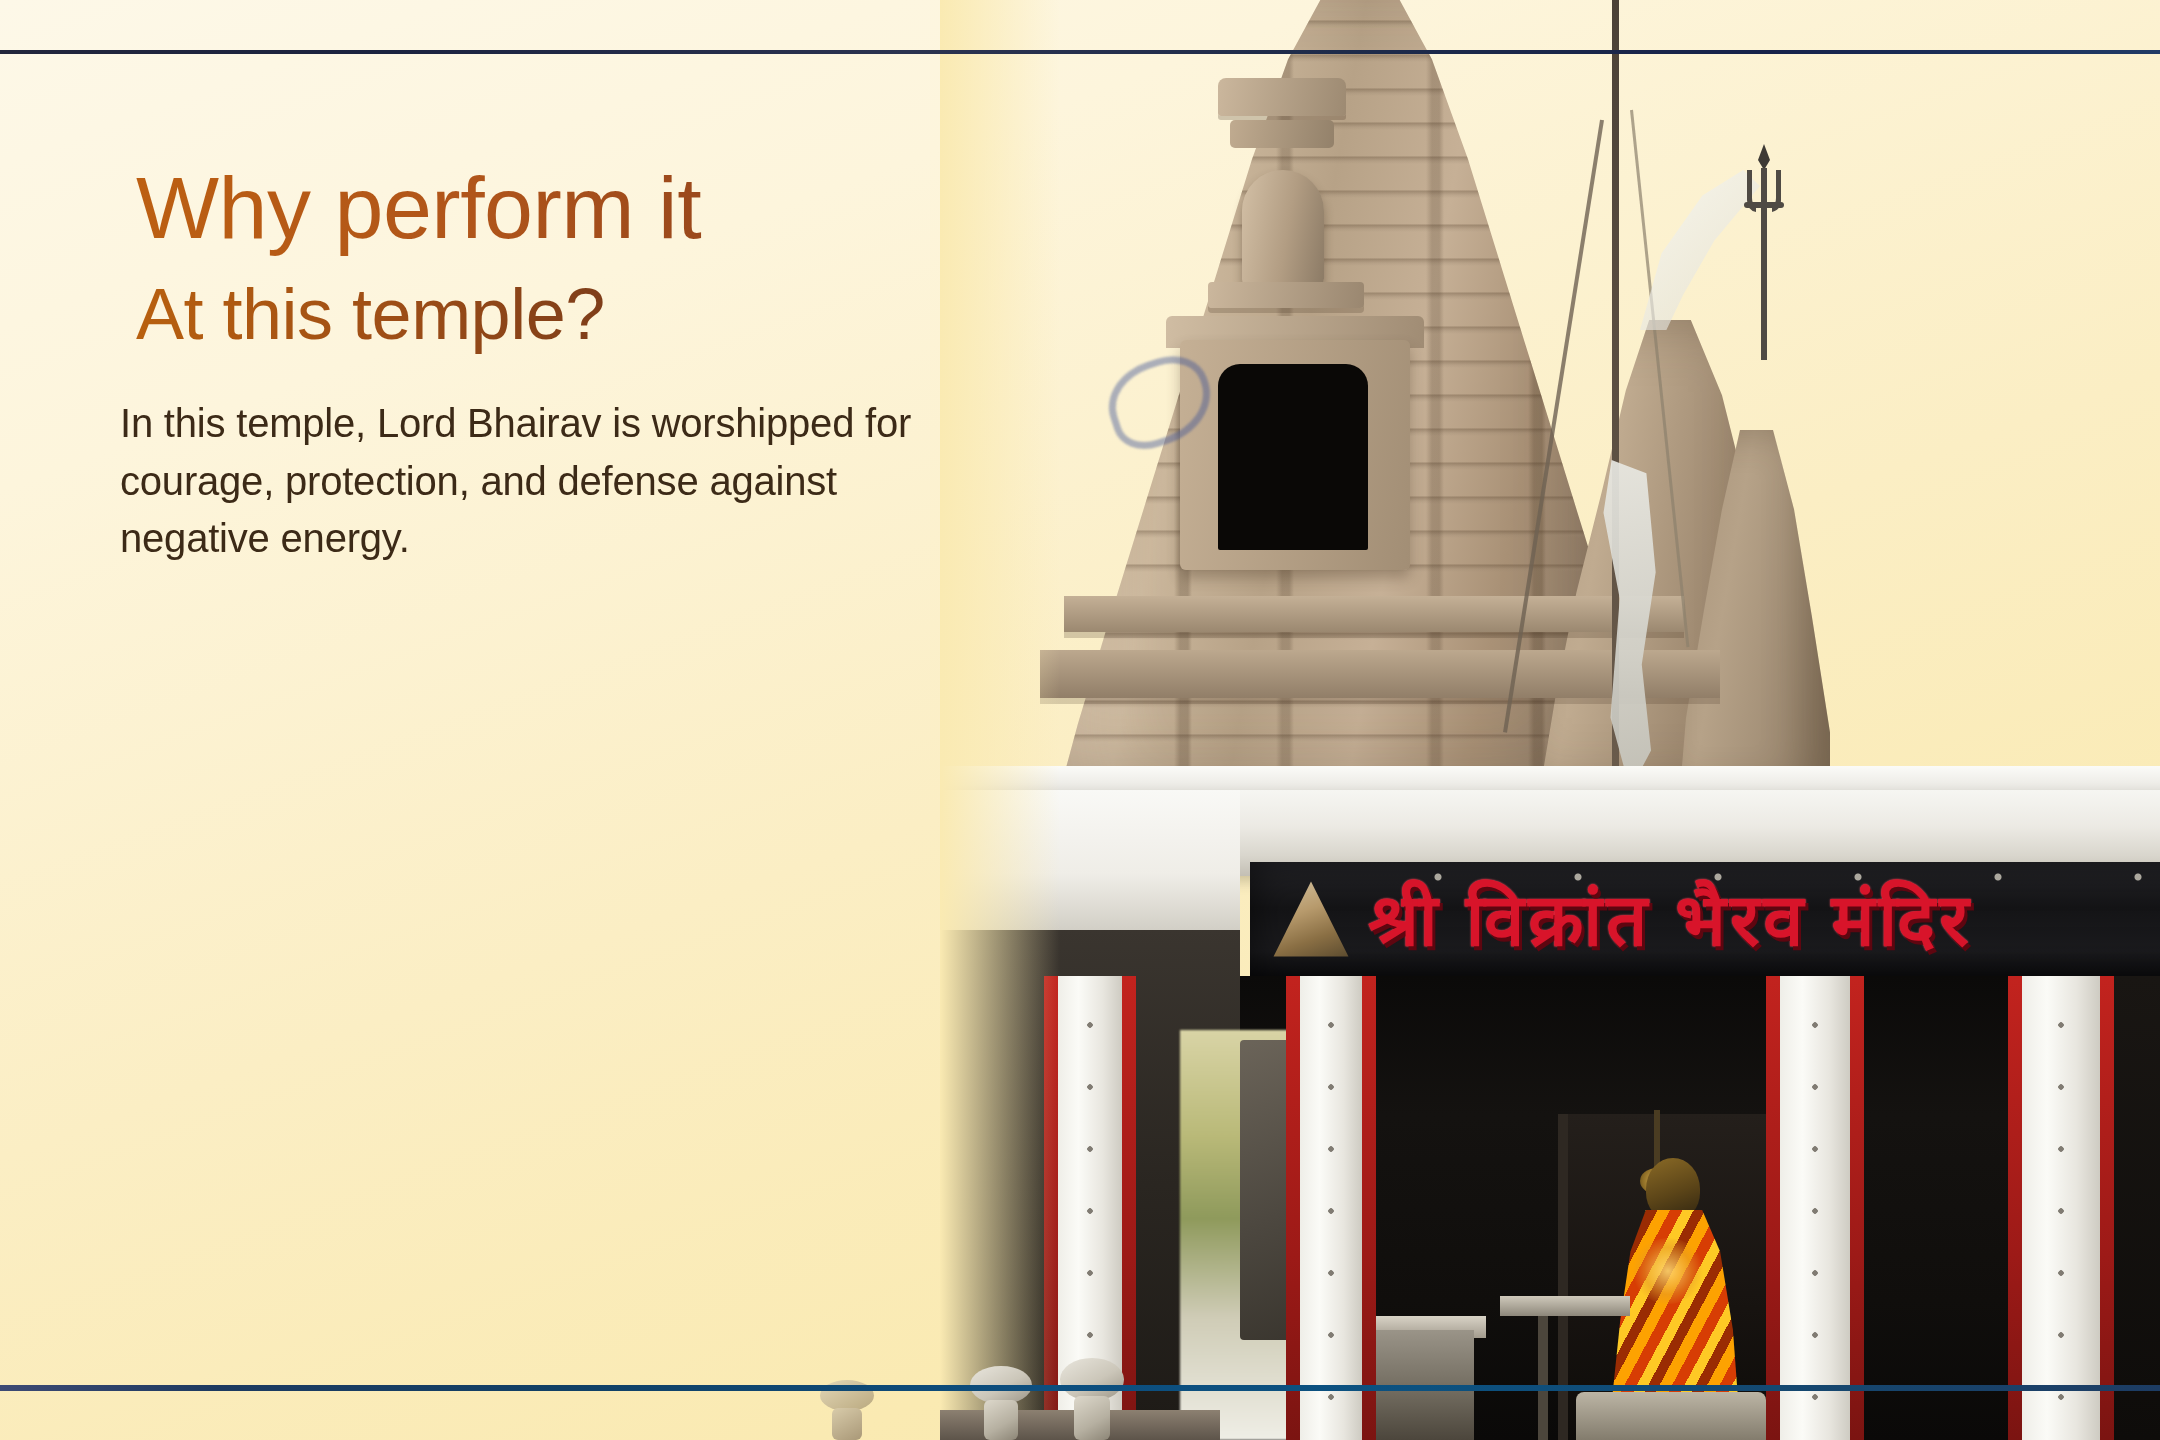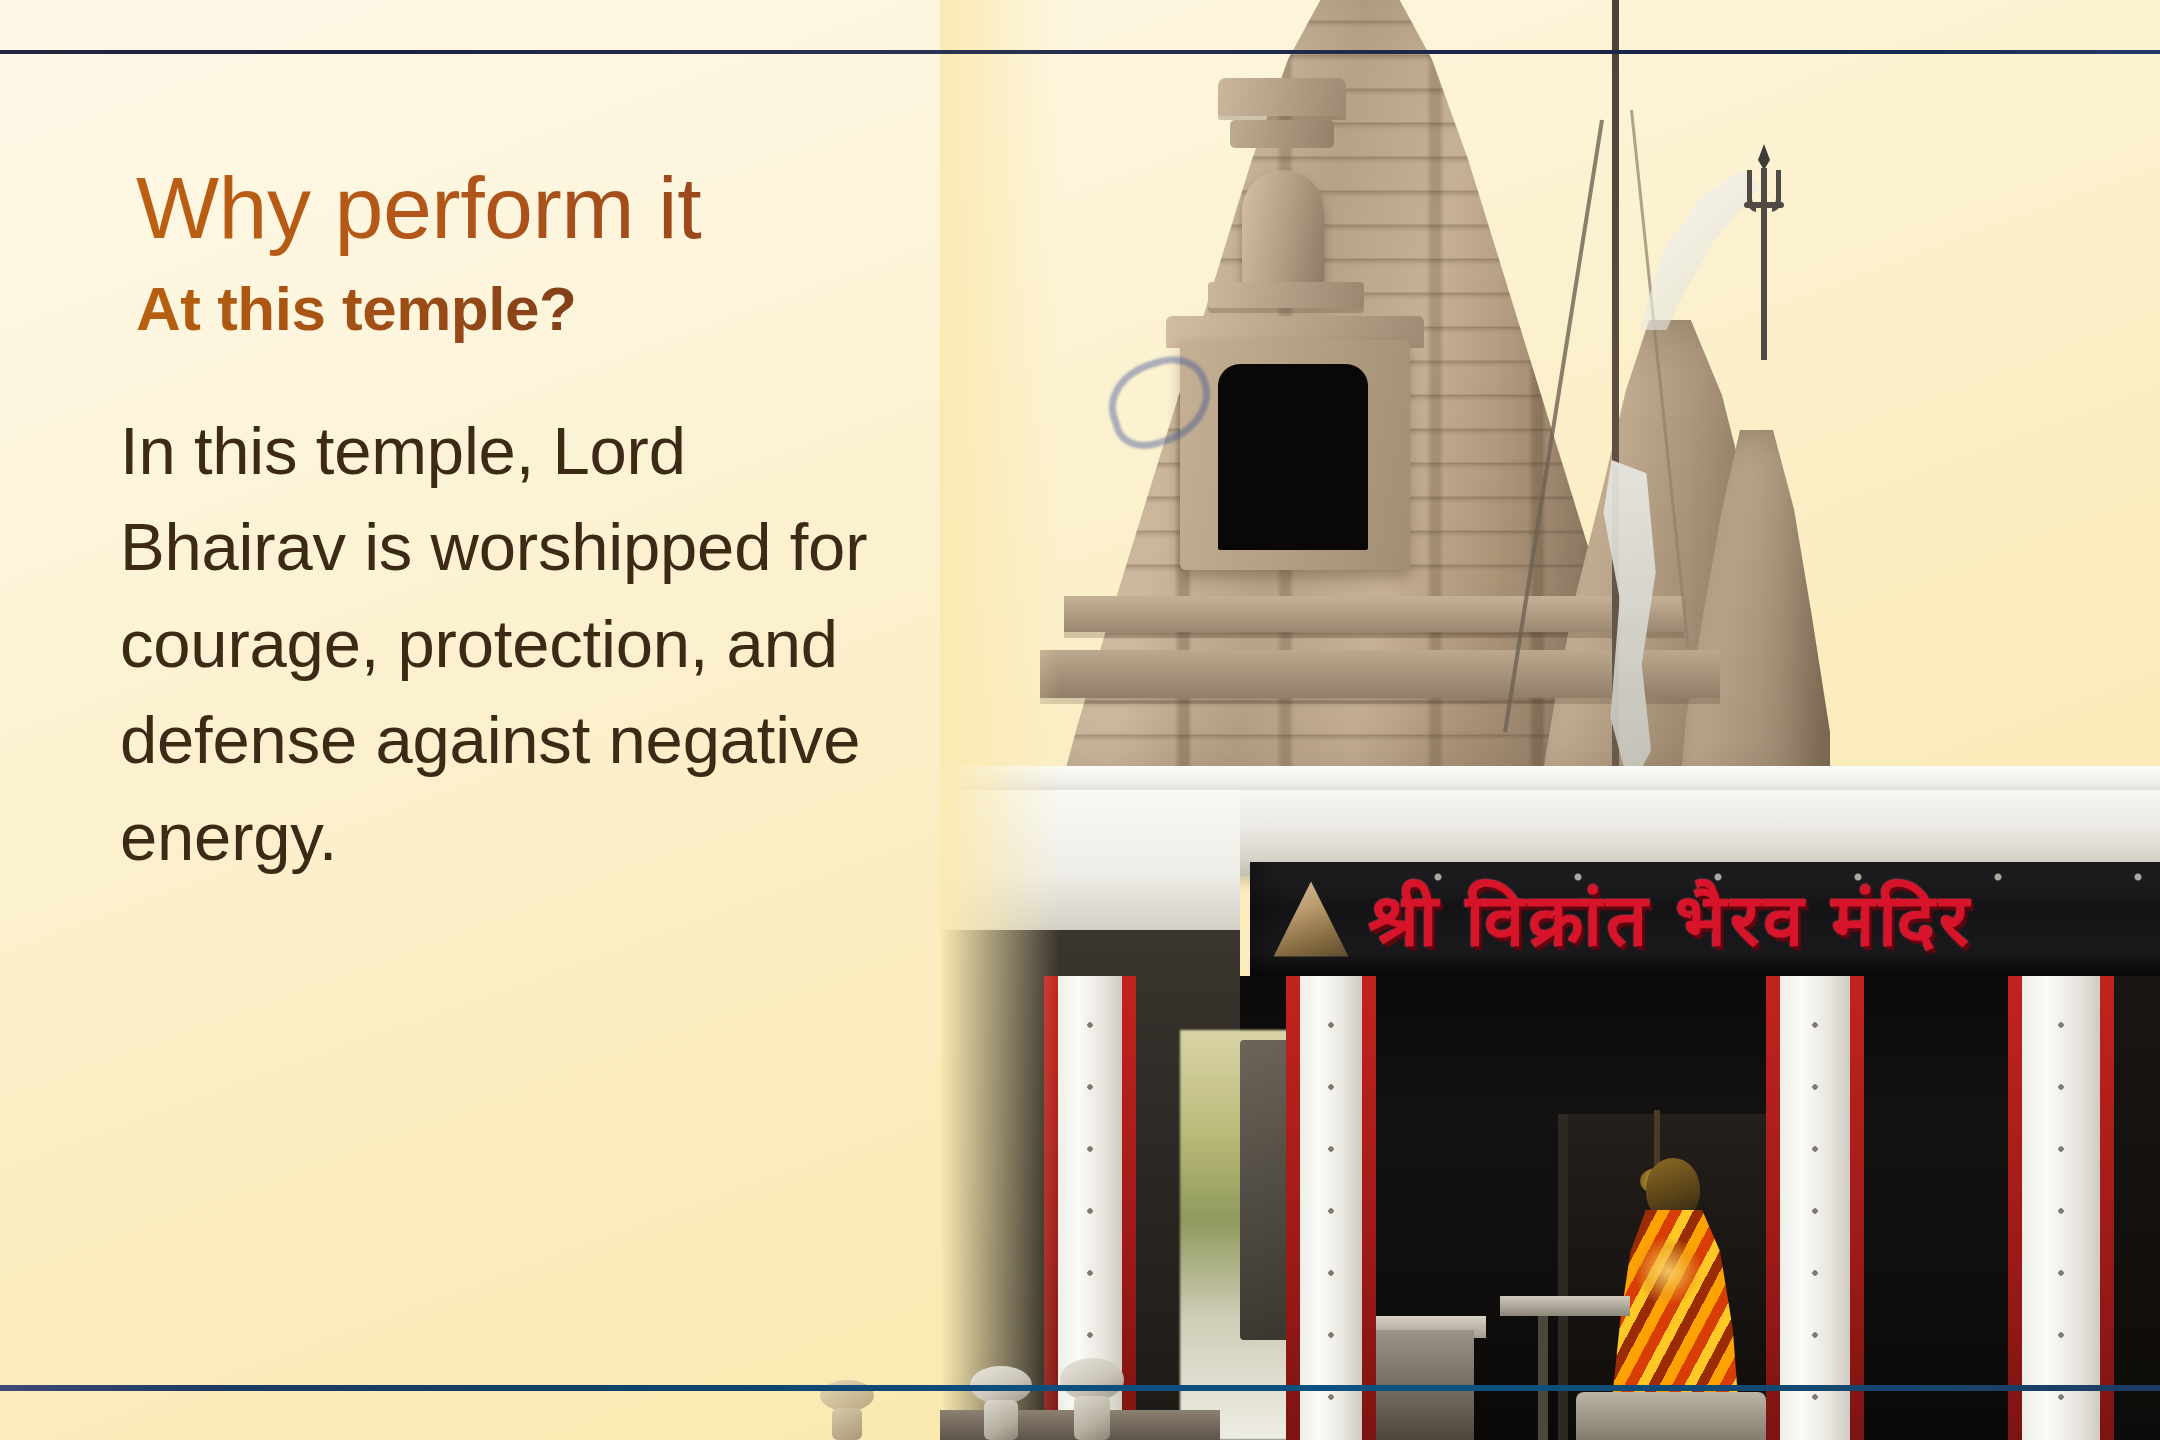--- a/index.html
+++ b/index.html
@@ -63,8 +63,8 @@
   }
   .headline .l2 {
     display: block;
-    font-size: 62px;
-    font-weight: 700;
+    font-size: 72px;
+    font-weight: 400;
     margin-top: 20px;
     background-image: linear-gradient(90deg, #b8600f 0%, #9e4e16 30%, #76391a 62%, #4e2a14 100%);
     -webkit-background-clip: text;

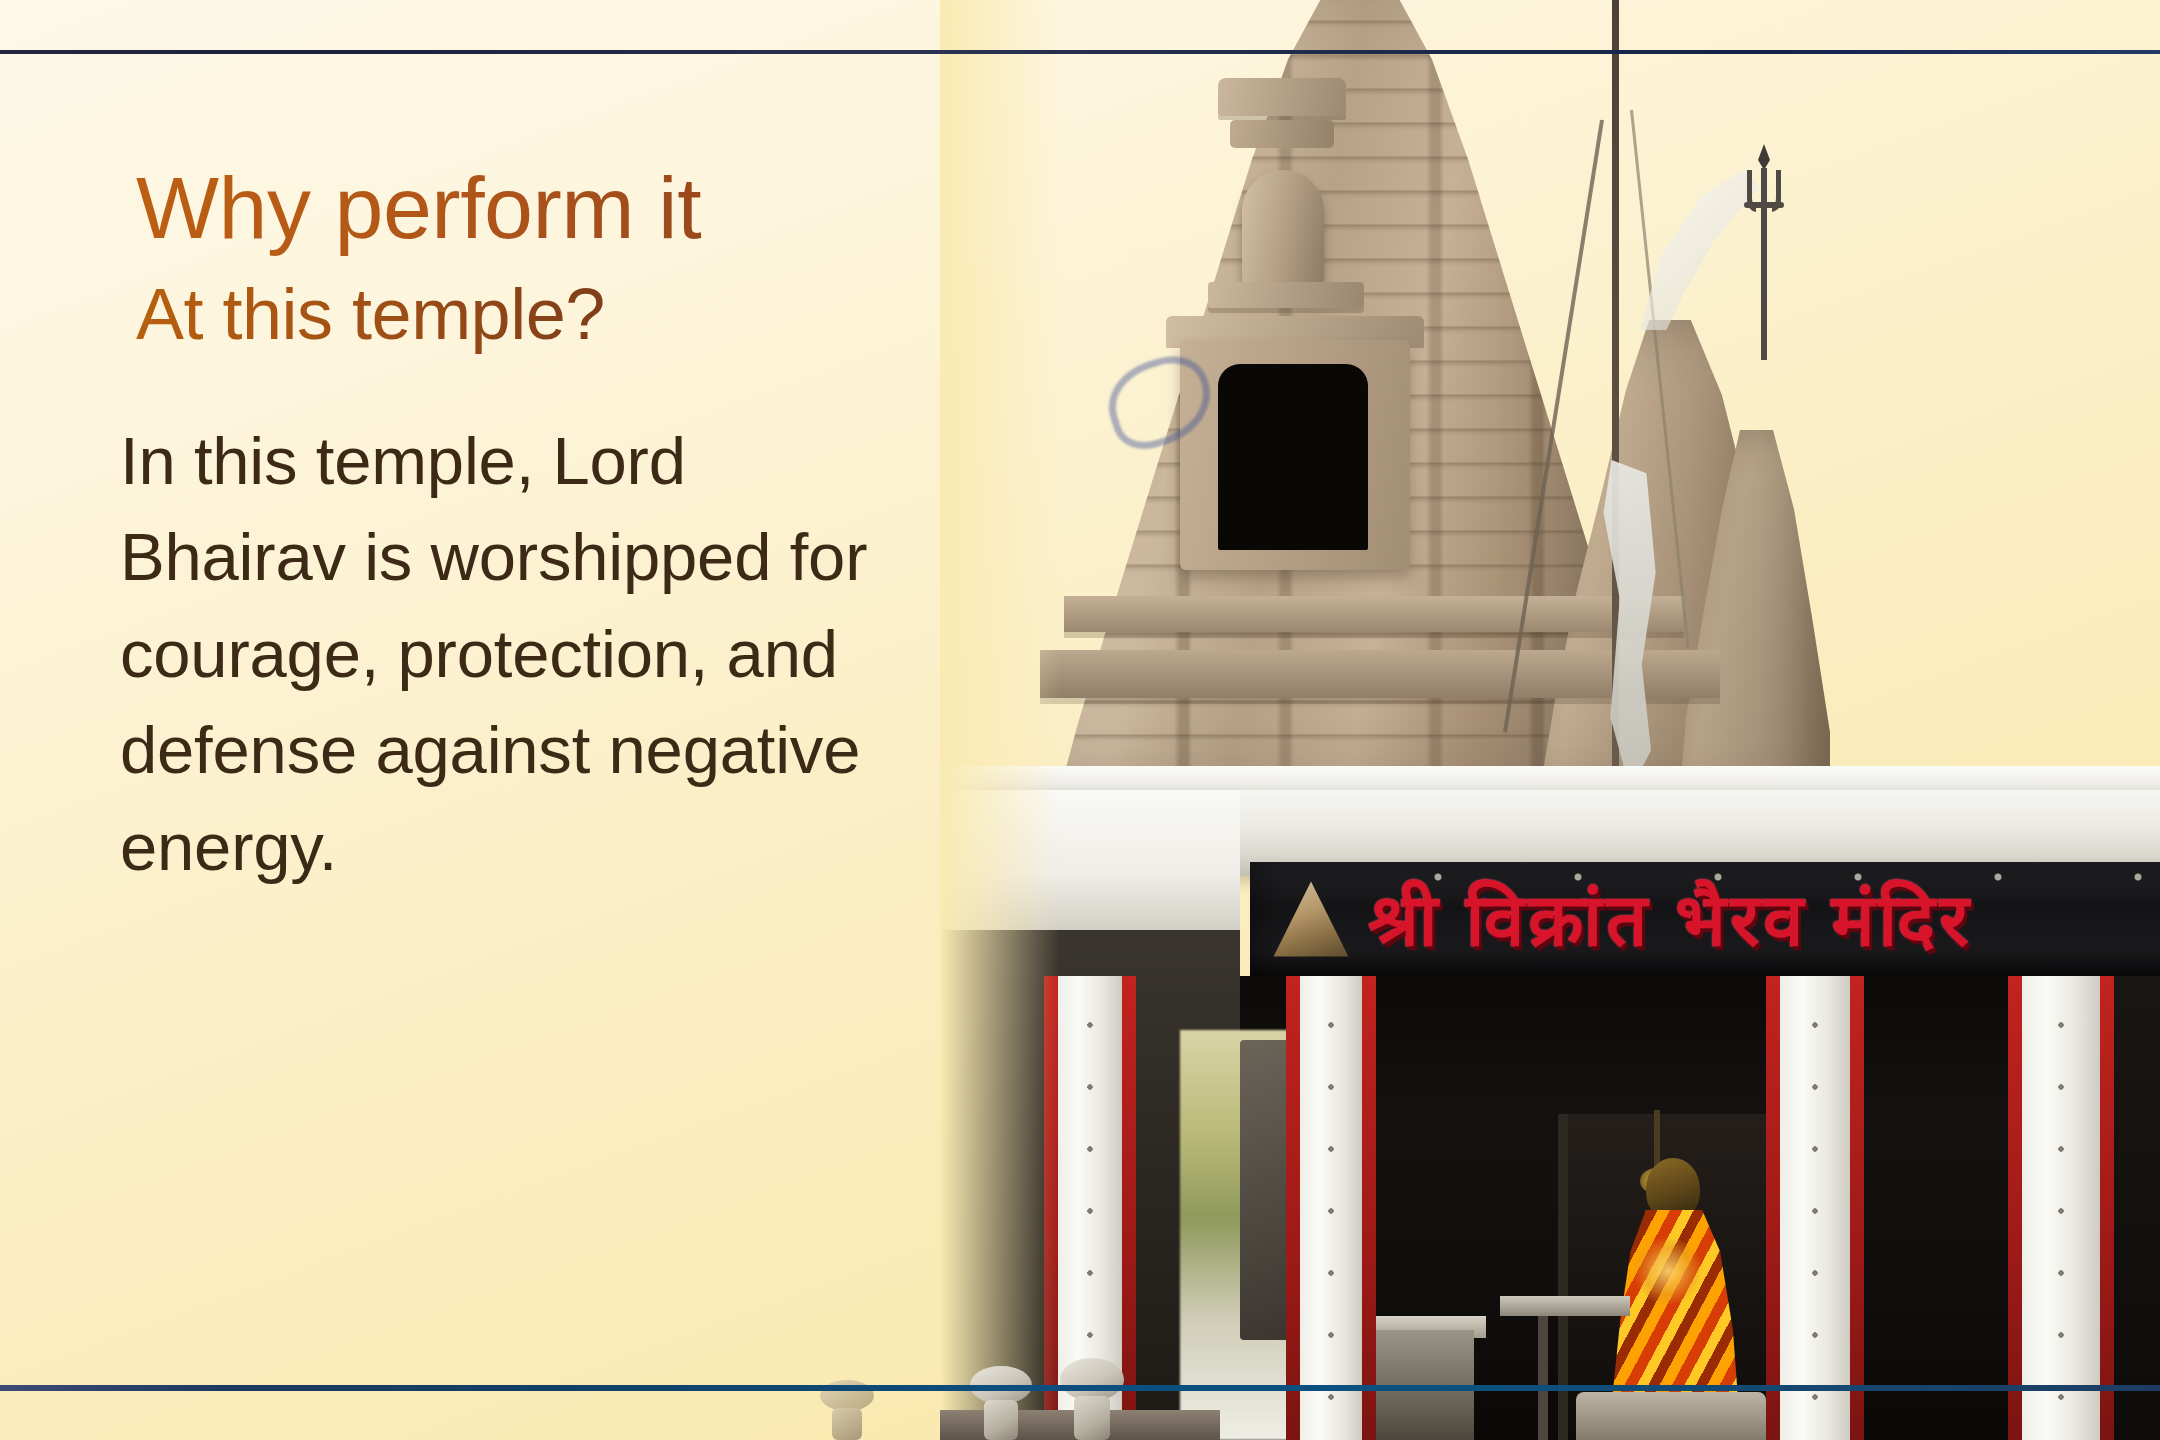--- a/index.html
+++ b/index.html
@@ -74,8 +74,8 @@
     padding-bottom: 10px;
   }
   .body-copy {
-    margin: 53px 0 0 0;
-    font-size: 67px;
+    margin: 35px 0 0 0;
+    font-size: 40px;
     line-height: 1.44;
     font-weight: 400;
     color: #3c2a17;

